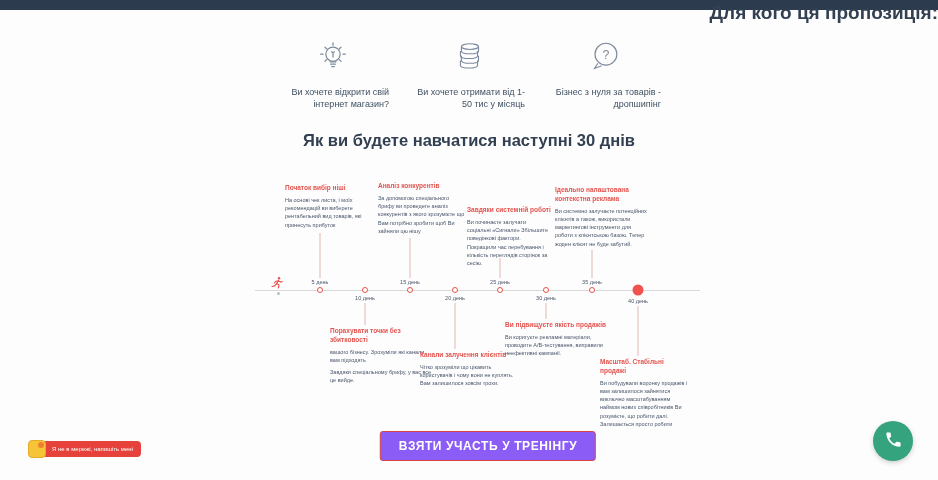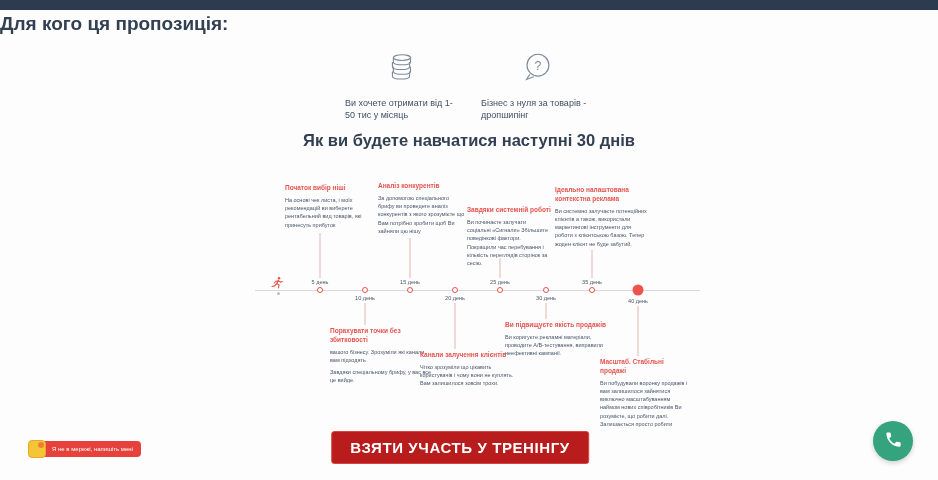--- a/index.html
+++ b/index.html
@@ -8,7 +8,7 @@
   .topbar{position:absolute;left:0;top:0;width:938px;height:10px;background:#2d3b4e;}
 
   
-  .audience{position:absolute;left:0;top:13px;width:938px;text-align:left;}
+  .audience{position:absolute;left:0;top:2px;width:938px;text-align:right;}
   .audience-title{font-size:19px;font-weight:bold;color:#324052;margin:0 0 14px 0;}
   .audience-row{display:flex;justify-content:center;gap:14px;}
   .aud-item{width:122px;display:flex;flex-direction:column;align-items:center;}

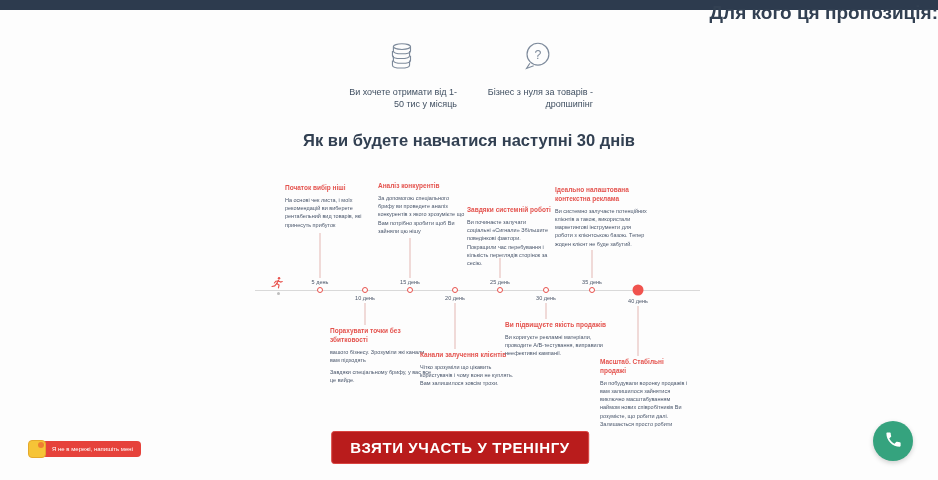--- a/index.html
+++ b/index.html
@@ -63,6 +63,17 @@
   <div class="audience">
     <h2 class="audience-title">Для кого ця пропозиція:</h2>
     <div class="audience-row">
+      <div class="aud-item">
+        <div class="aud-icon">
+          <svg viewBox="0 0 40 40" width="38" height="38" fill="none" stroke="#7d8a9b" stroke-width="1.3" stroke-linecap="round">
+            <circle cx="20" cy="16" r="7.5"></circle>
+            <path d="M17 24h6M17.5 26.5h5M18.6 29h2.8"></path>
+            <path d="M18.5 13.5c.5 1 2.5 1 3 0M20 14v5"></path>
+            <path d="M20 4v2.5M9.5 16H7M33 16h-2.5M11.5 8.5l1.8 1.8M28.5 8.5l-1.8 1.8M11.5 23.5l1.8-1.8M28.5 23.5l-1.8-1.8"></path>
+          </svg>
+        </div>
+        <div class="aud-label">Ви хочете відкрити свій інтернет магазин?</div>
+      </div>
       <div class="aud-item">
         <div class="aud-icon">
           <svg viewBox="0 0 40 40" width="38" height="38" fill="none" stroke="#7d8a9b" stroke-width="1.2">

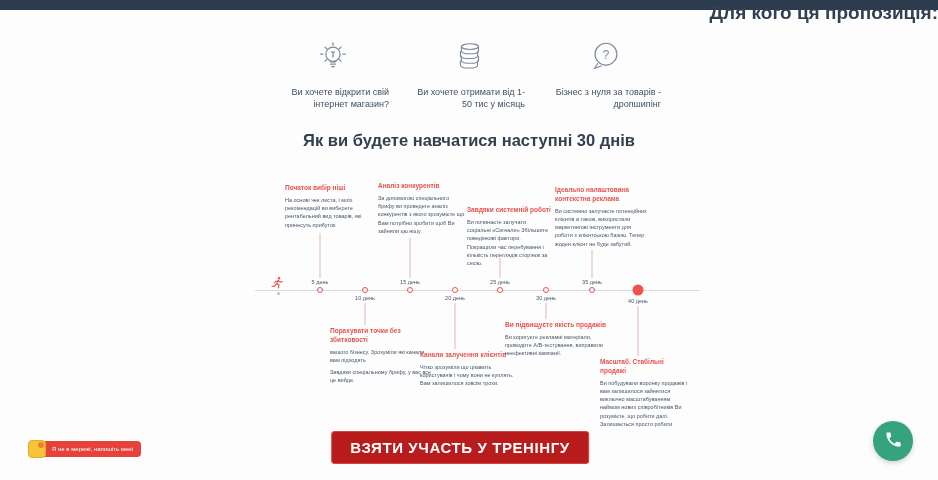--- a/index.html
+++ b/index.html
@@ -35,9 +35,9 @@
   .runner{position:absolute;left:270px;top:276px;}
 
   
-  .cta{position:absolute;left:460px;top:431px;transform:translateX(-50%);
-       background:#b91c1c;border:1px solid #d94440;border-radius:3px;color:#fff;
-       font-family:"Liberation Sans", sans-serif;font-size:15px;font-weight:bold;
+  .cta{position:absolute;left:488px;top:431px;transform:translateX(-50%);
+       background:#8b5cf6;border:1px solid #d94440;border-radius:3px;color:#fff;
+       font-family:"Liberation Sans", sans-serif;font-size:12px;font-weight:bold;
        letter-spacing:.6px;padding:7px 18px;cursor:pointer;white-space:nowrap;}
 
   

